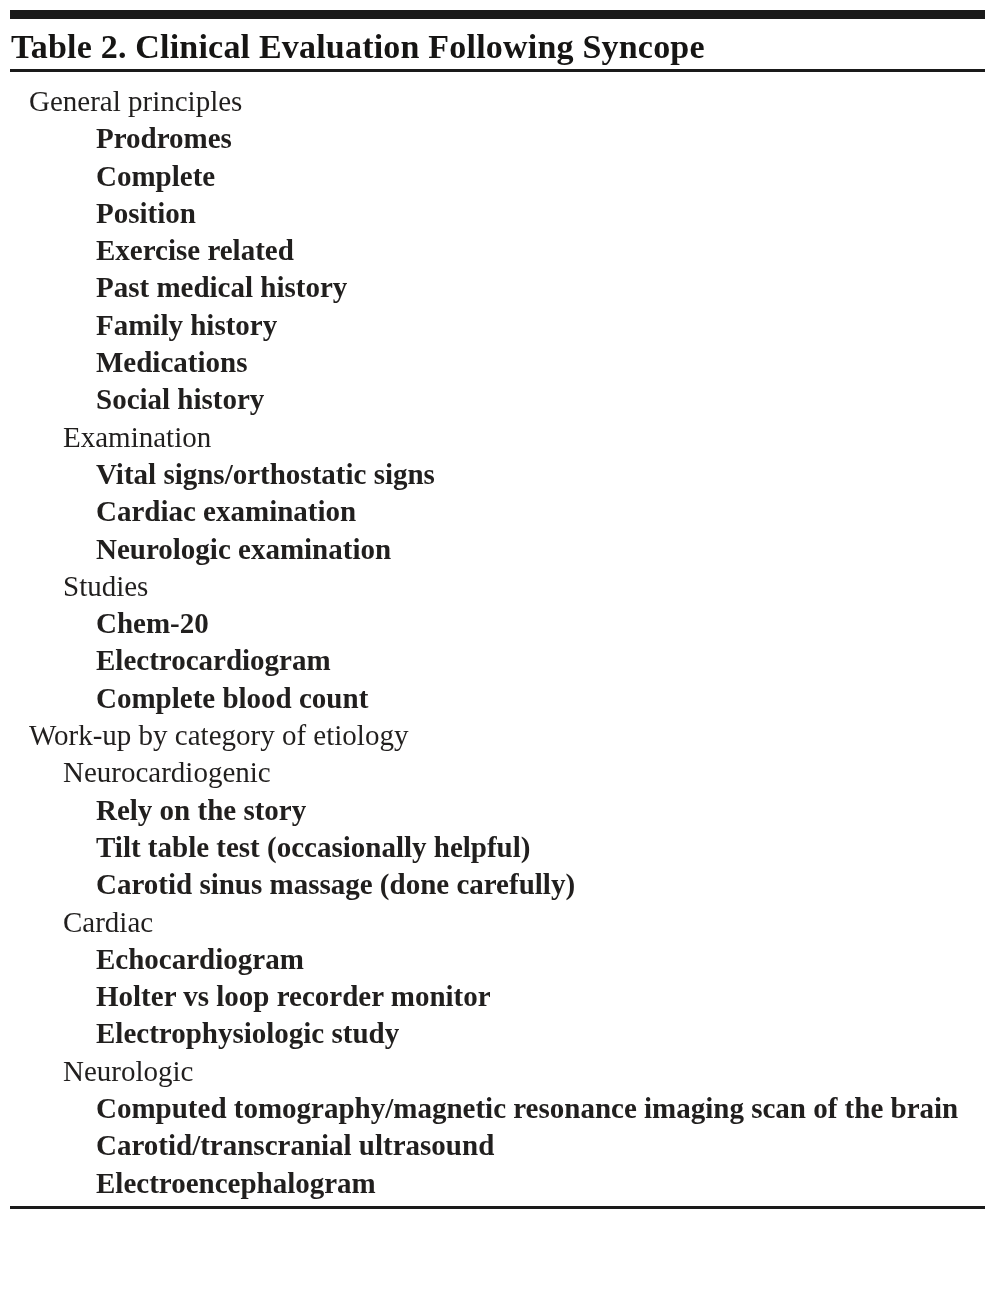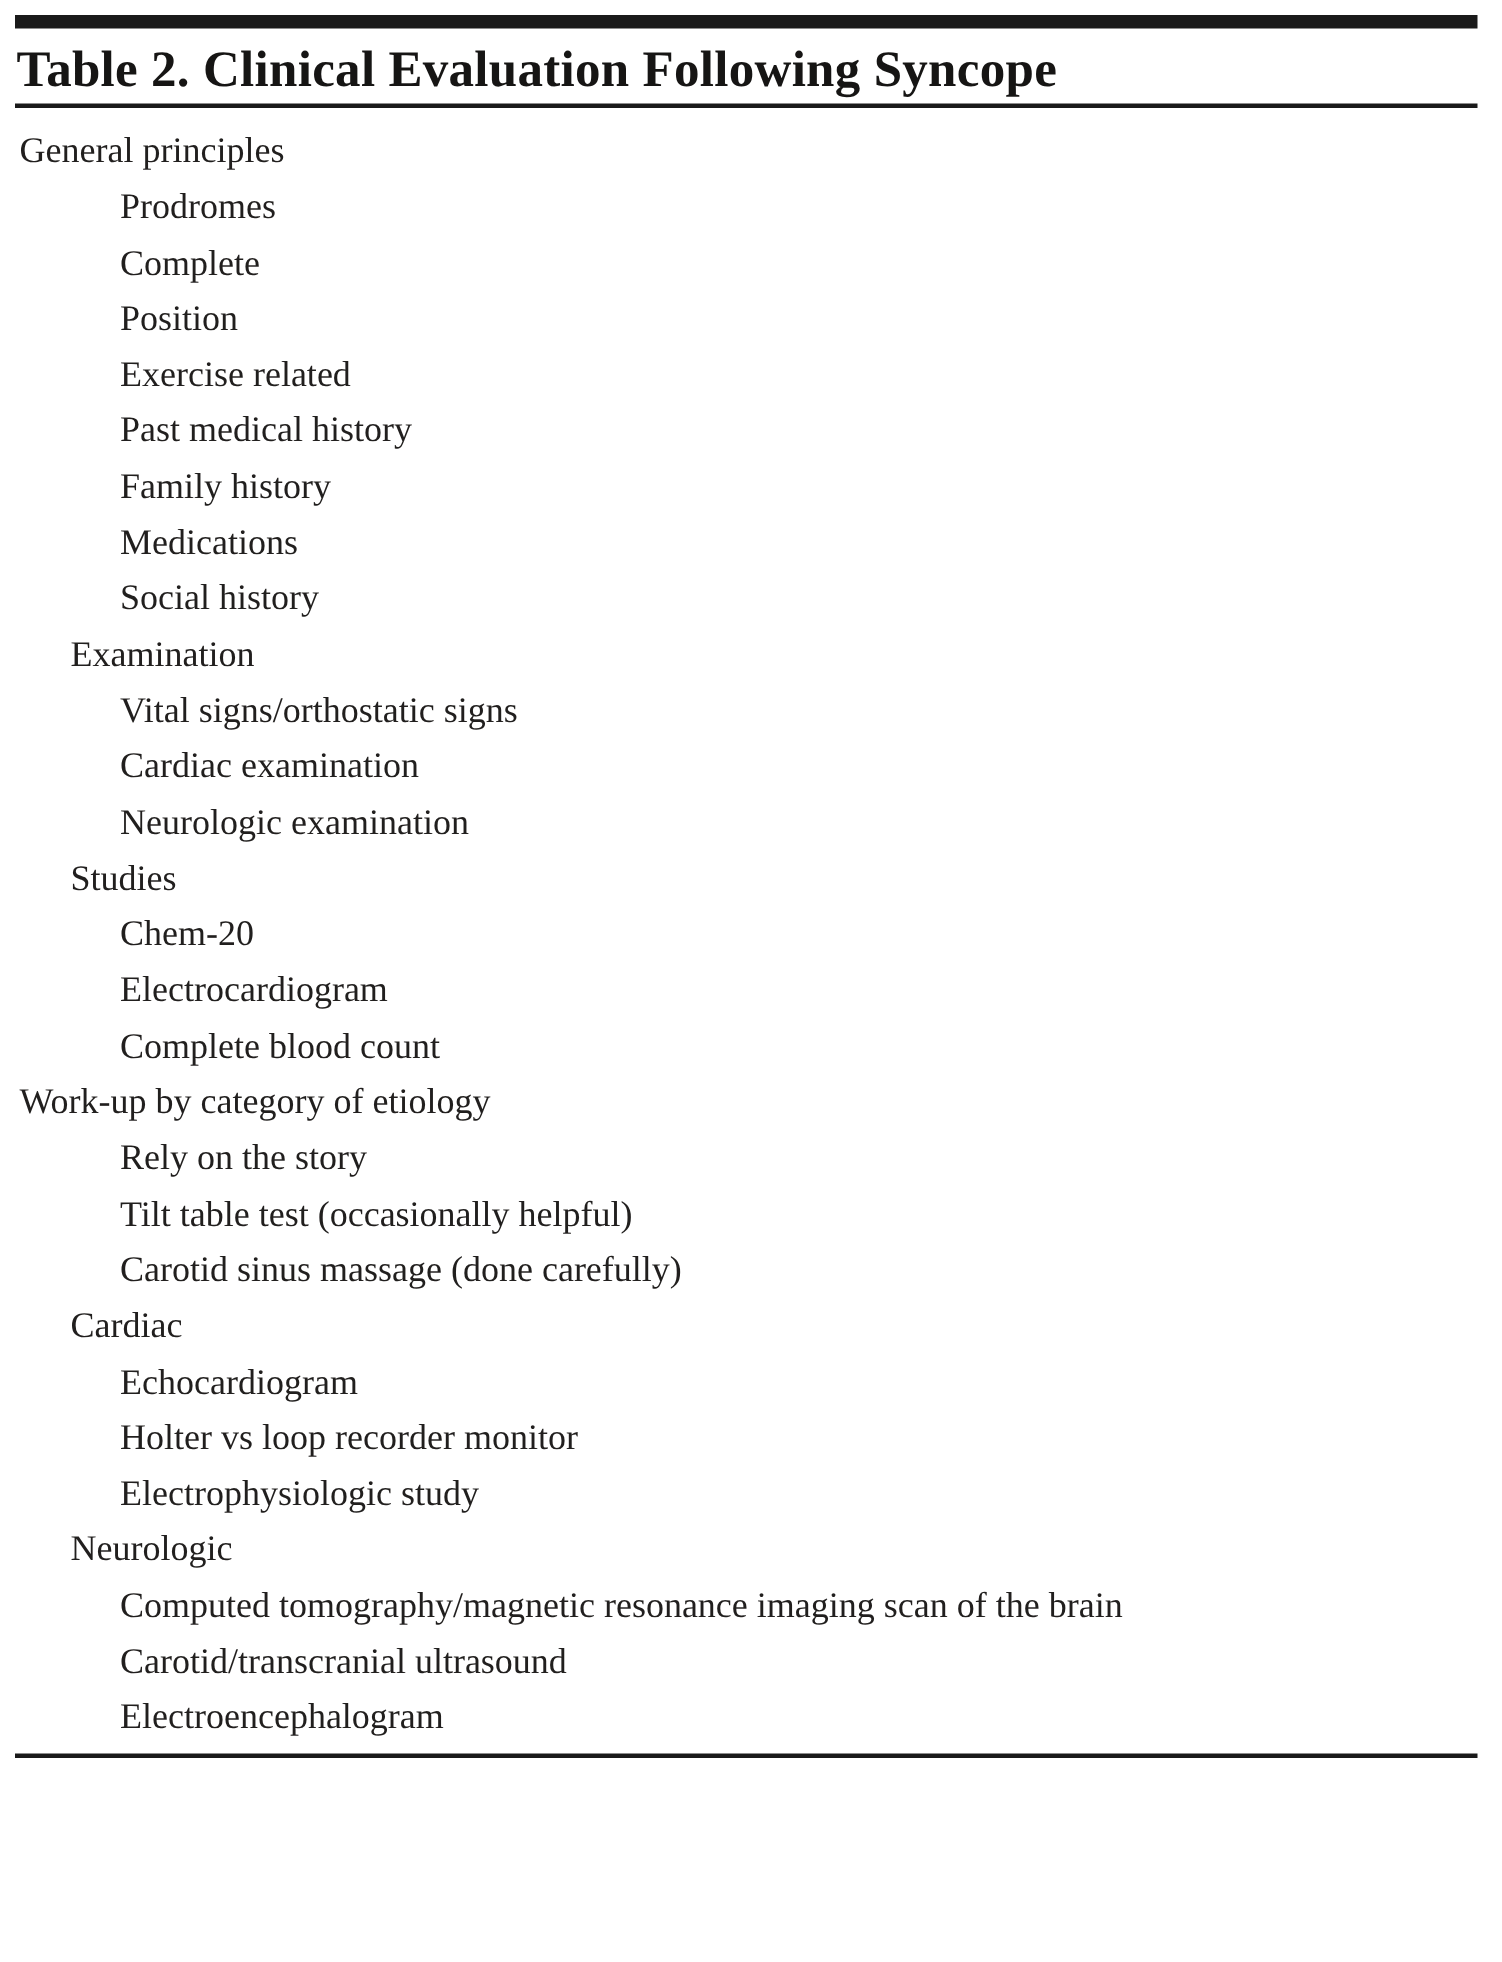--- a/index.html
+++ b/index.html
@@ -45,8 +45,8 @@
     margin-top: 0px;
   }
   .table-body {
-    margin: 11px 20px 0 10px;
-    font-size: 24px;
+    margin: 11px 20px 0 26px;
+    font-size: 29px;
     line-height: 37.3px;
     color: #211f1e;
   }

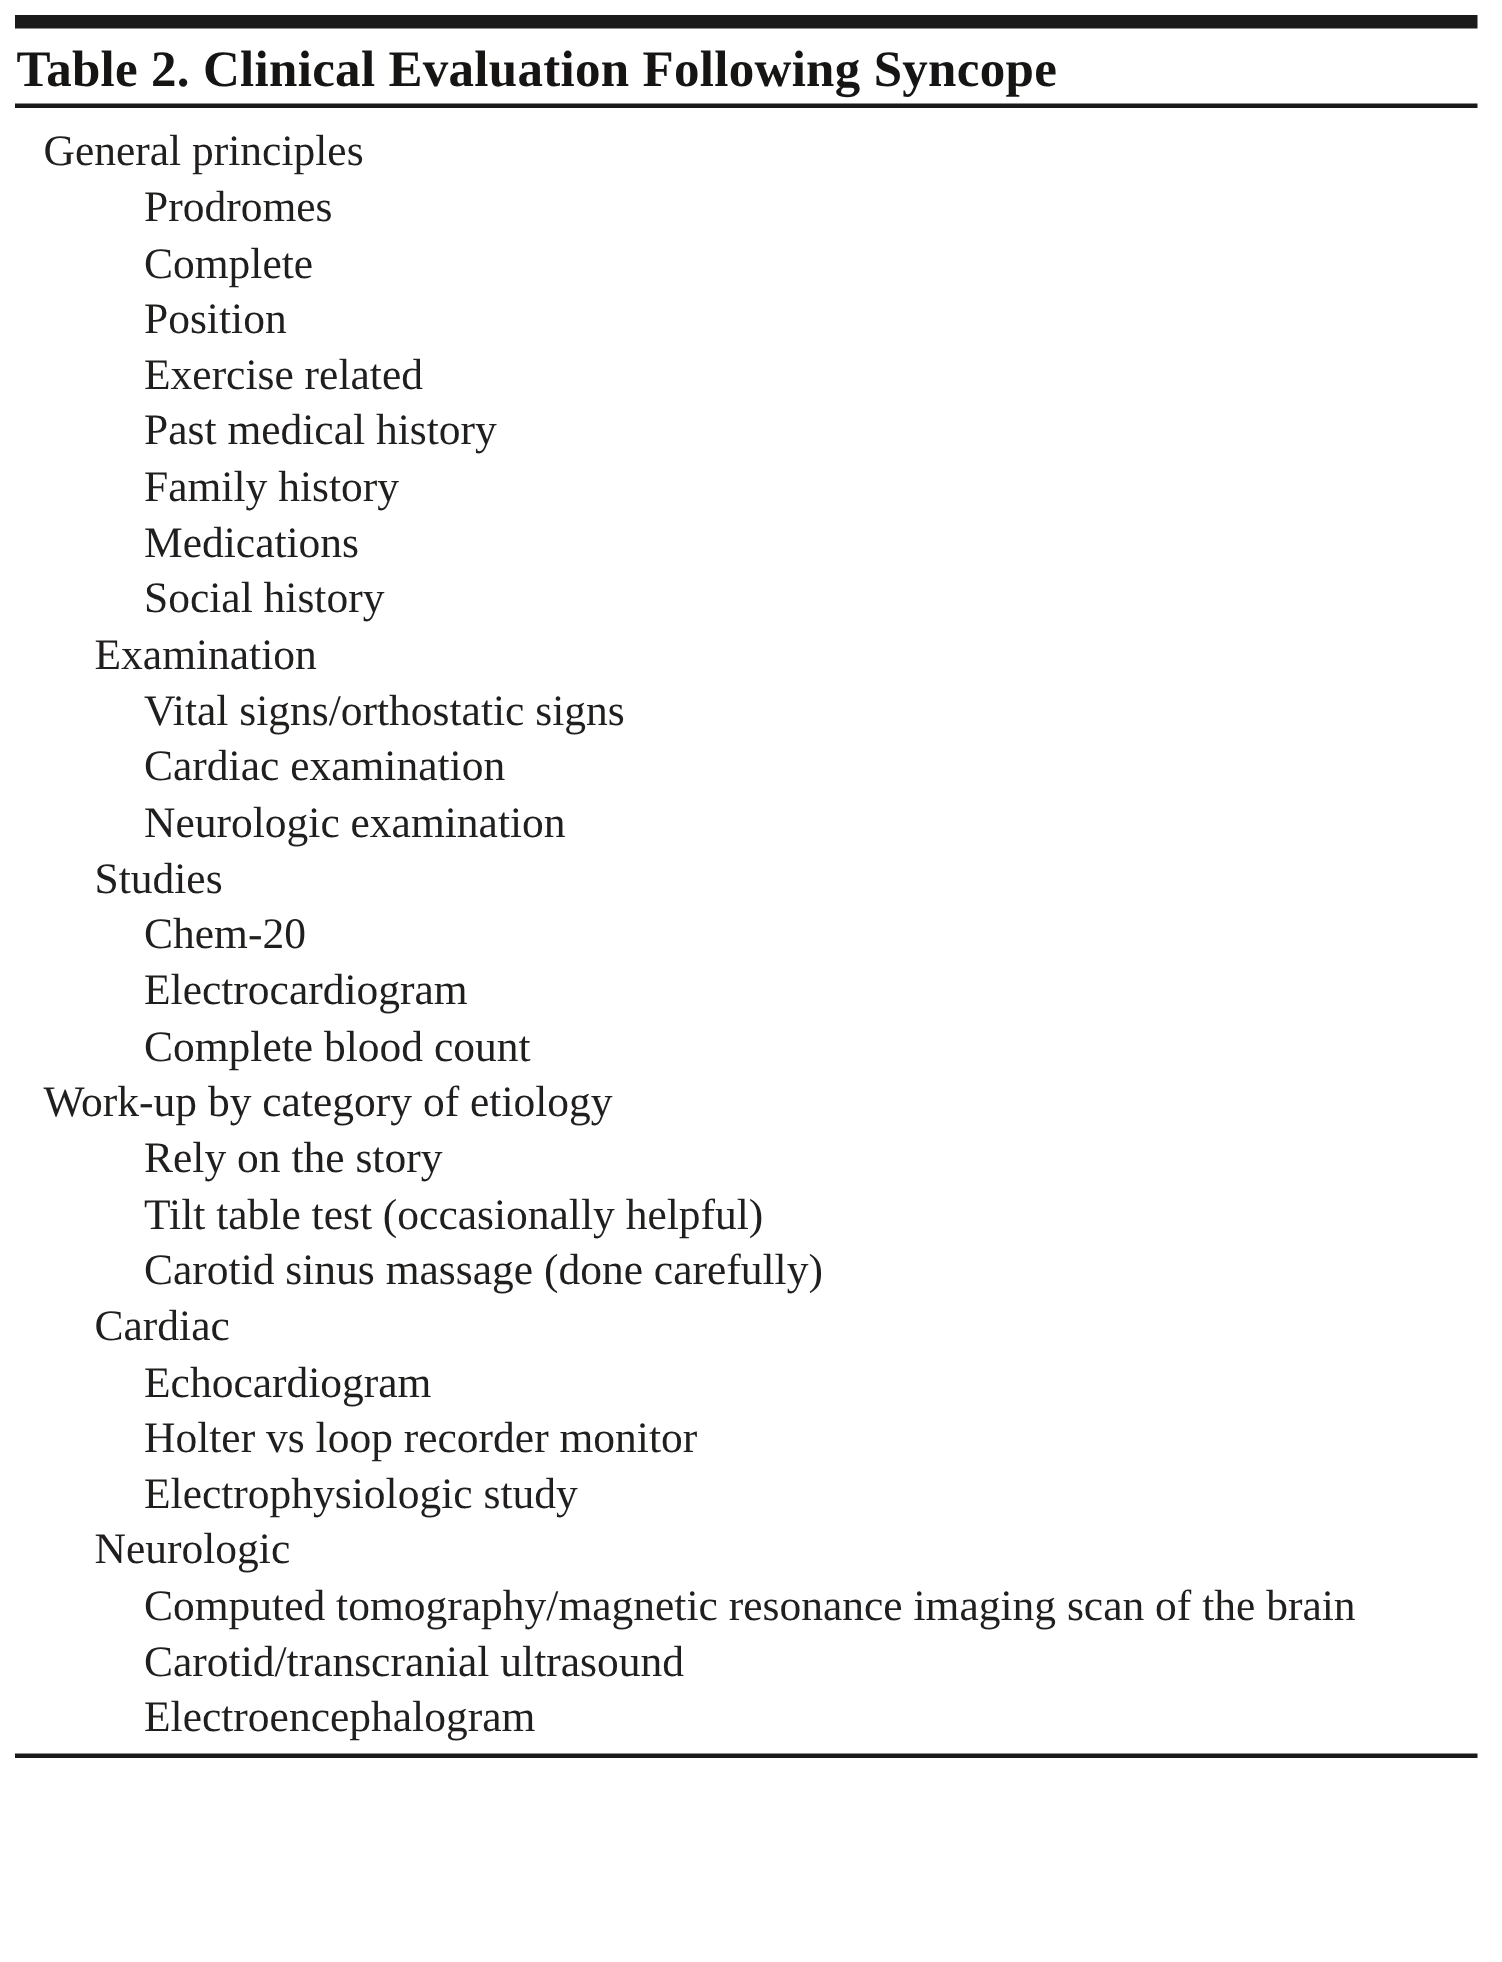--- a/index.html
+++ b/index.html
@@ -56,7 +56,7 @@
   }
   .row.lvl0 { padding-left: 36px; }   
   .row.lvl1 { padding-left: 70px; }   
-  .row.lvl2 { padding-left: 103px; }  
+  .row.lvl2 { padding-left: 103px; font-weight: bold; }  
   .bottom-rule {
     margin-top: 4px;
   }

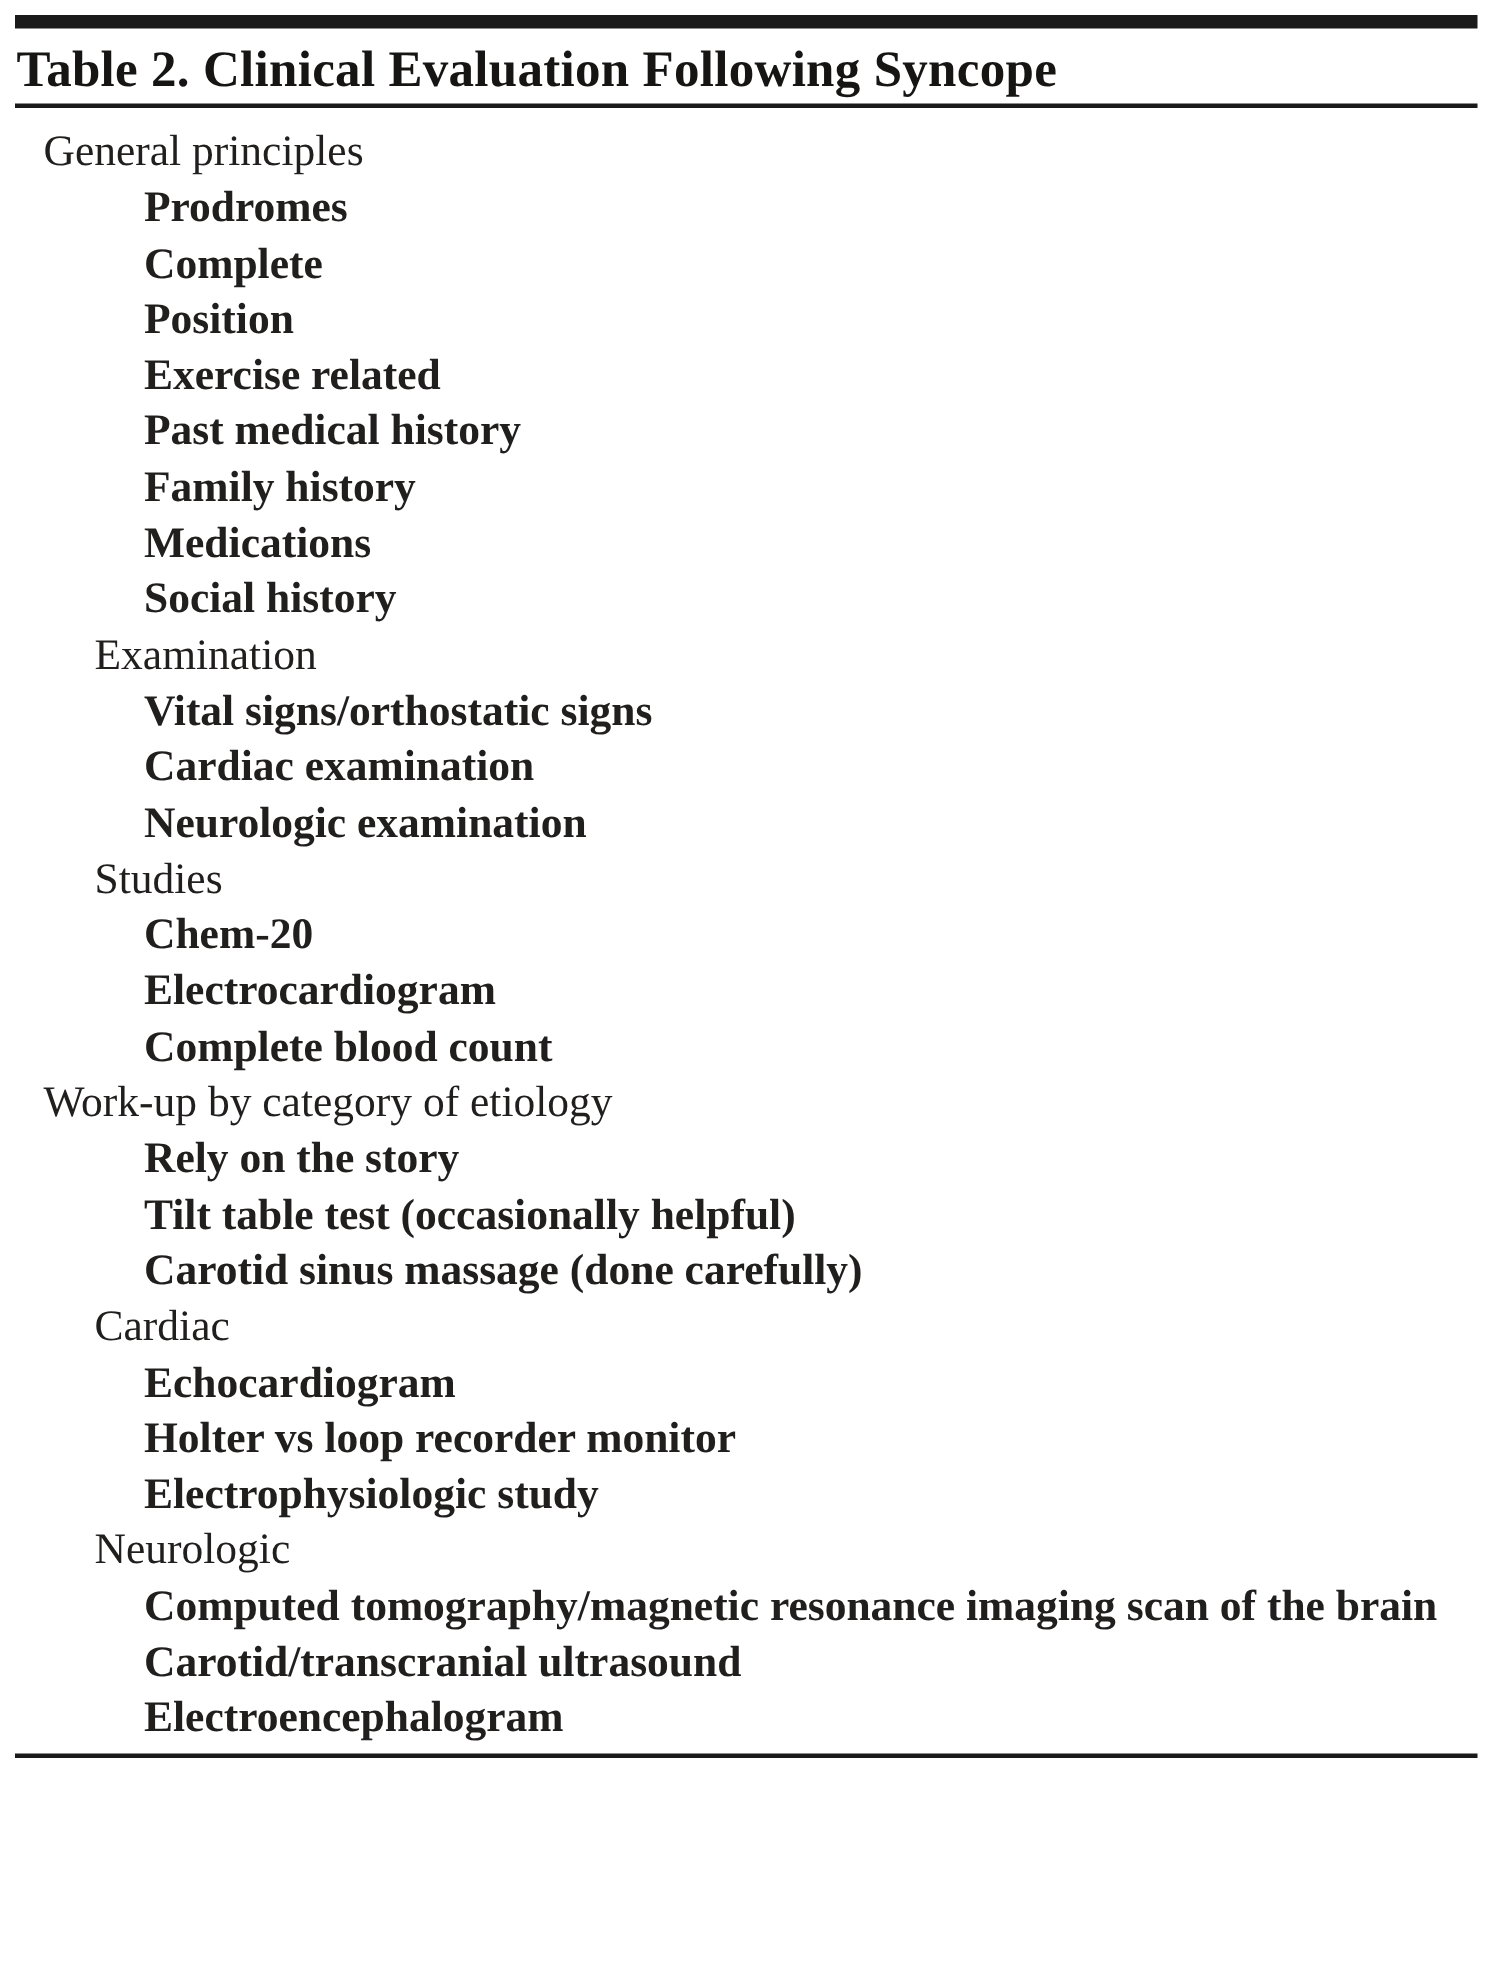--- a/index.html
+++ b/index.html
@@ -87,6 +87,7 @@
       <div class="row lvl2">Electrocardiogram</div>
       <div class="row lvl2">Complete blood count</div>
       <div class="row lvl0">Work-up by category of etiology</div>
+      <div class="row lvl1">Neurocardiogenic</div>
       <div class="row lvl2">Rely on the story</div>
       <div class="row lvl2">Tilt table test (occasionally helpful)</div>
       <div class="row lvl2">Carotid sinus massage (done carefully)</div>

